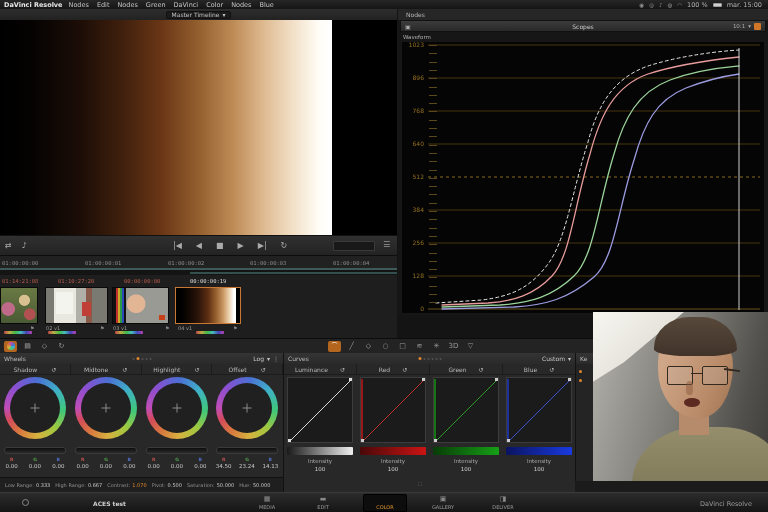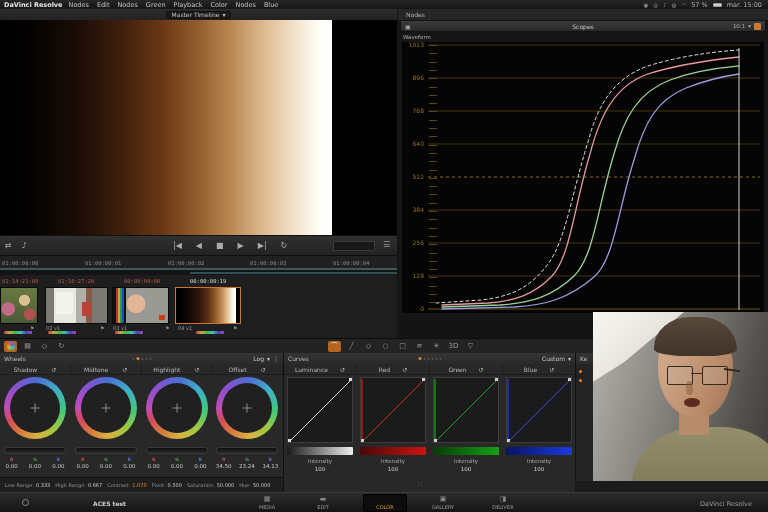--- a/index.html
+++ b/index.html
@@ -174,7 +174,7 @@
     <span class="mitem">Edit</span>
     <span class="mitem">Nodes</span>
     <span class="mitem">Green</span>
-    <span class="mitem">Playback</span>
+    <span class="mitem">DaVinci</span>
     <span class="mitem">Color</span>
     <span class="mitem">Nodes</span>
     <span class="mitem">Blue</span>

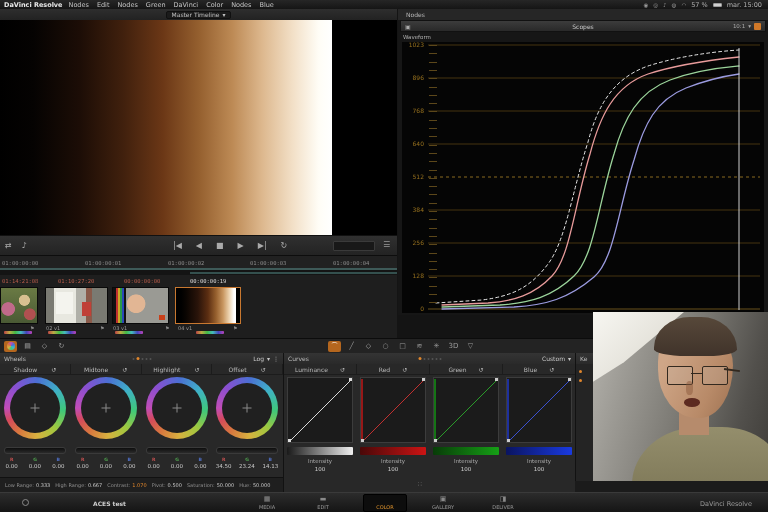--- a/index.html
+++ b/index.html
@@ -184,7 +184,7 @@
       <span class="mbicon">♪</span>
       <span class="mbicon">◍</span>
       <span class="mbicon">◠</span>
-      <span>57 %</span>
+      <span>100 %</span>
       <span class="battery"></span>
       <span>mar. 15:00</span>
     </span>

